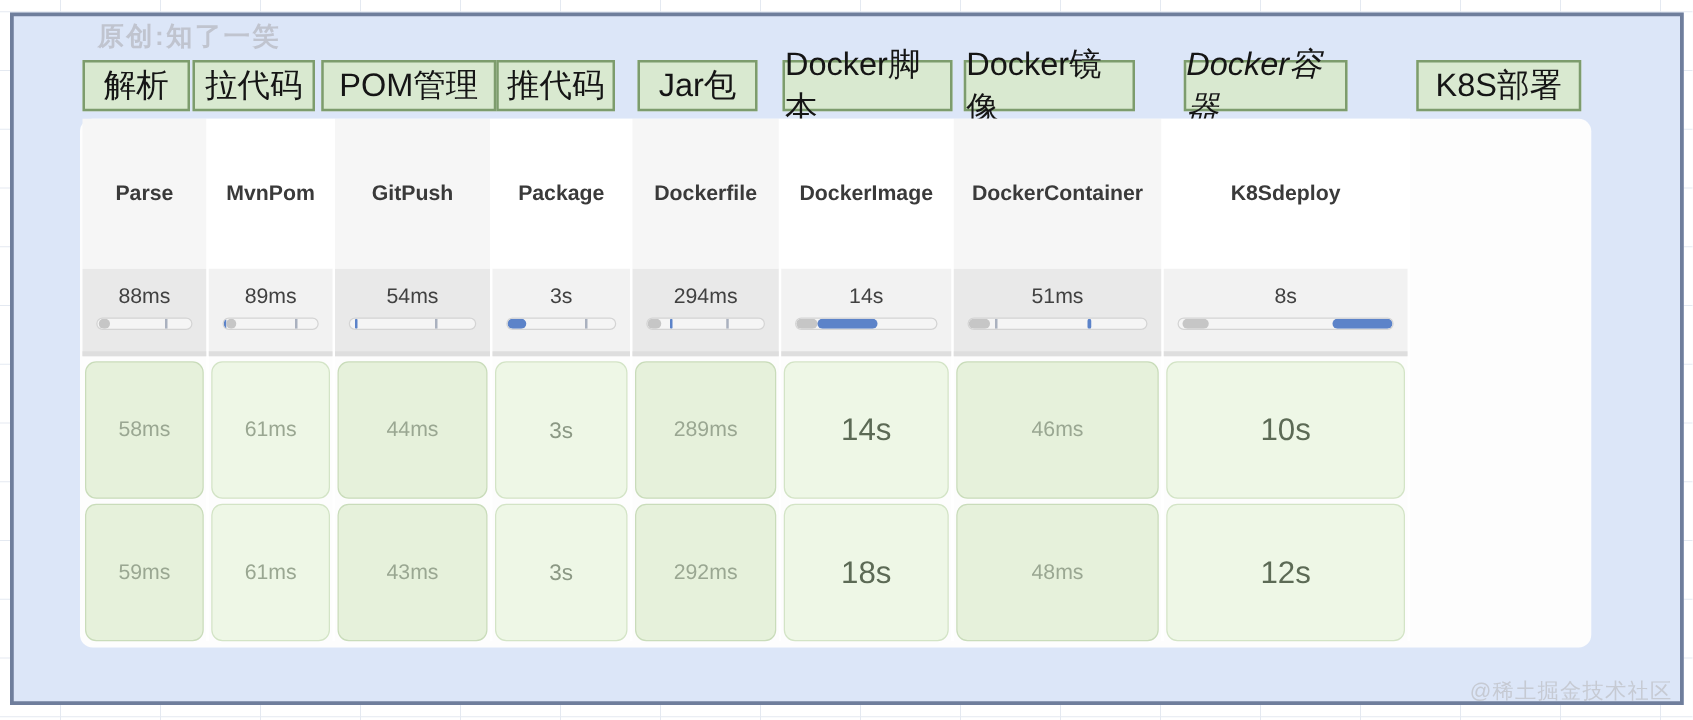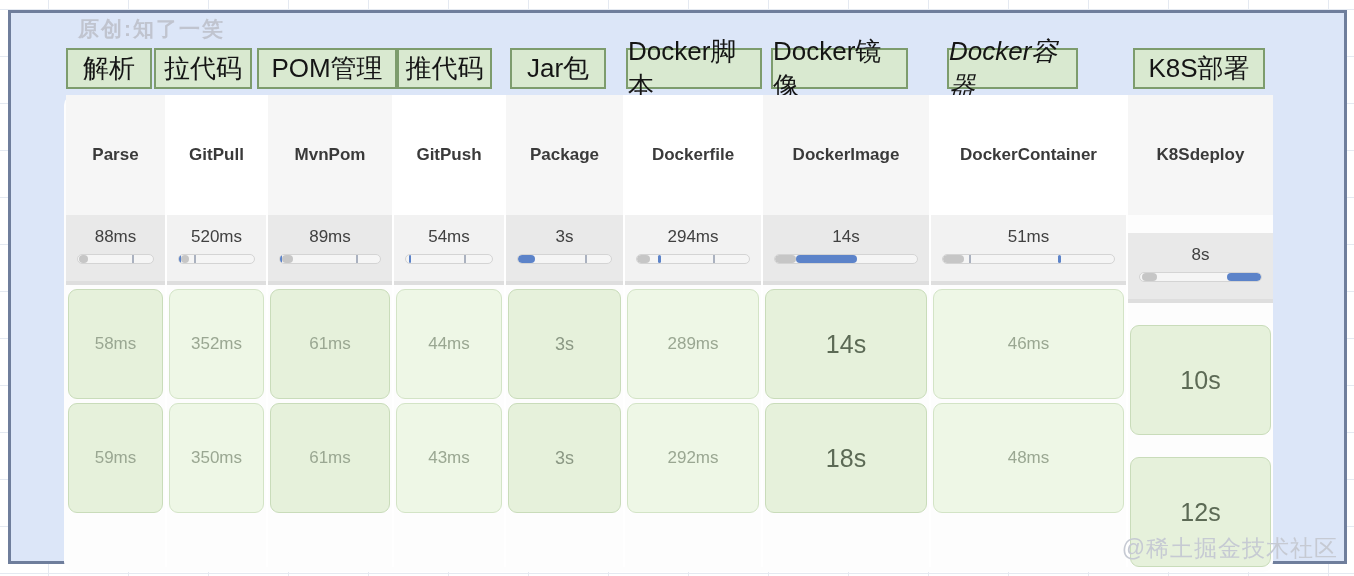--- a/index.html
+++ b/index.html
@@ -150,23 +150,6 @@
         </div>
     </div>
 
-    <div class="col">
-      <div class="stage-header">GitPull</div>
-      <div class="avg-cell">
-        <div class="avg-time">520ms</div>
-        <div class="bar">
-            <div class="seg blue" style="left: 0%; width: 2%;"></div>
-            <div class="seg gray" style="left: 2%; width: 11%;"></div>
-            <div class="tick" style="left: 20%;"></div>
-          </div>
-      </div>
-      <div class="run-cell">
-          <span>352ms</span>
-        </div>
-      <div class="run-cell">
-          <span>350ms</span>
-        </div>
-    </div>
 
     <div class="col">
       <div class="stage-header">MvnPom</div>

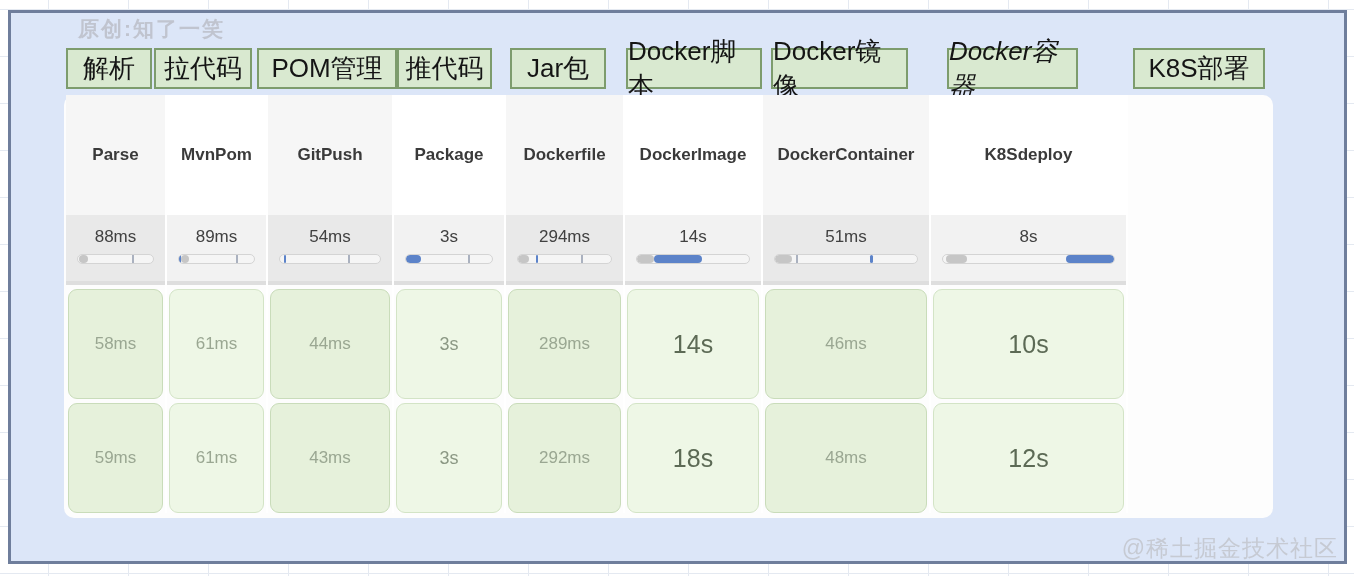--- a/index.html
+++ b/index.html
@@ -90,7 +90,7 @@
 
   .watermark {
     position:absolute; right:16px; bottom:12px;
-    font-size:23px; color:#c6cad3; letter-spacing:1px;margin-top:35px;
+    font-size:17px; color:#c6cad3; letter-spacing:1px;margin-top:35px;
   }
 </style>
 </head>

